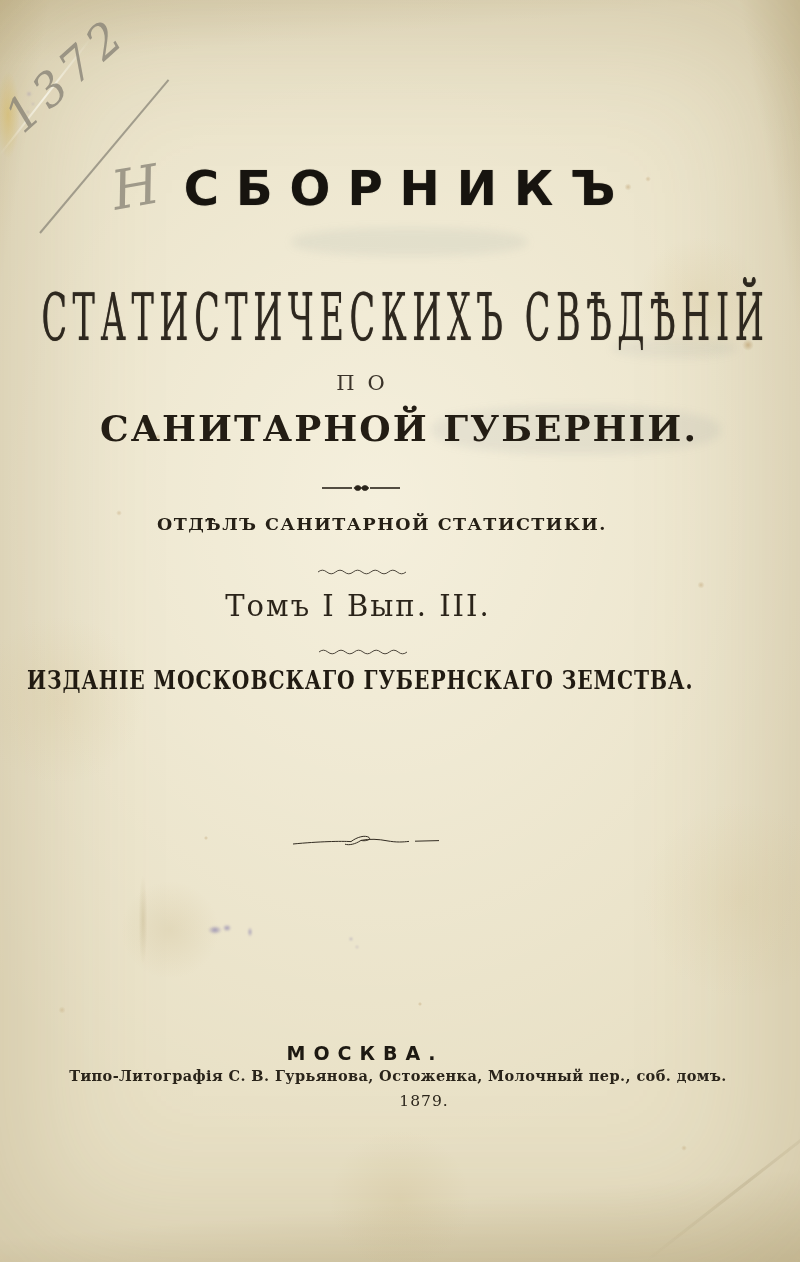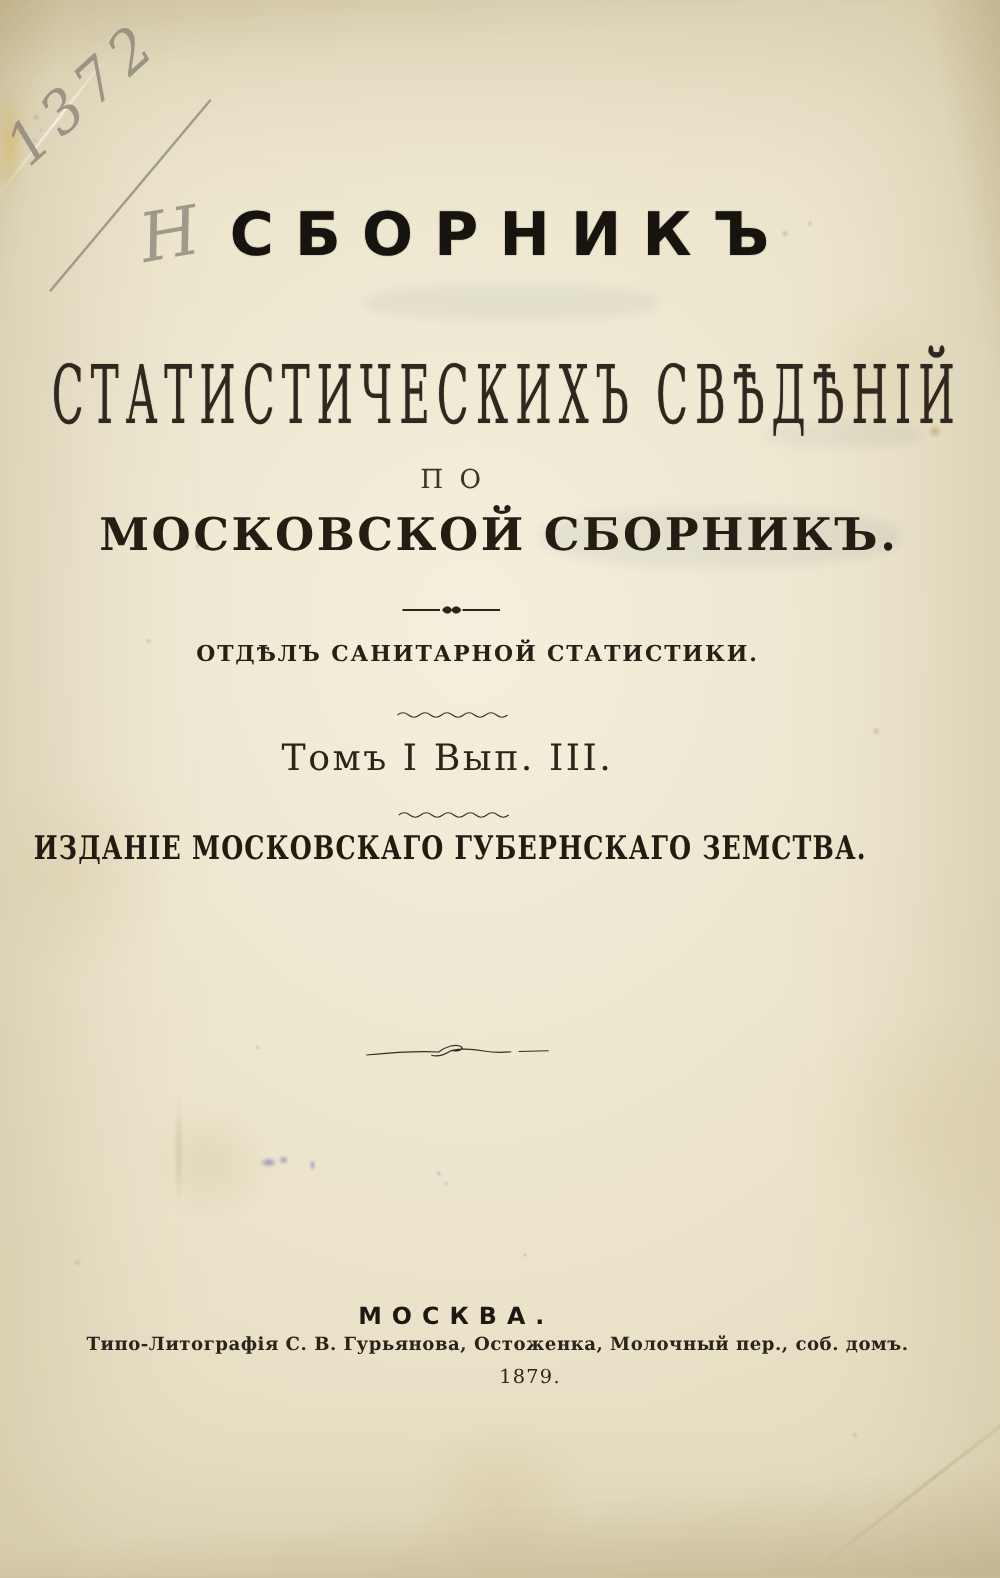--- a/index.html
+++ b/index.html
@@ -127,7 +127,7 @@
 
   <div class="line preposition">ПО</div>
 
-  <div class="line region-title">МОСКОВСКОЙ СБОРНИКЪ.</div>
+  <div class="line region-title">САНИТАРНОЙ ГУБЕРНІИ.</div>
 
   <div class="divider div-bow">
     <svg class="orn" width="80" height="10" viewBox="0 0 80 10">

